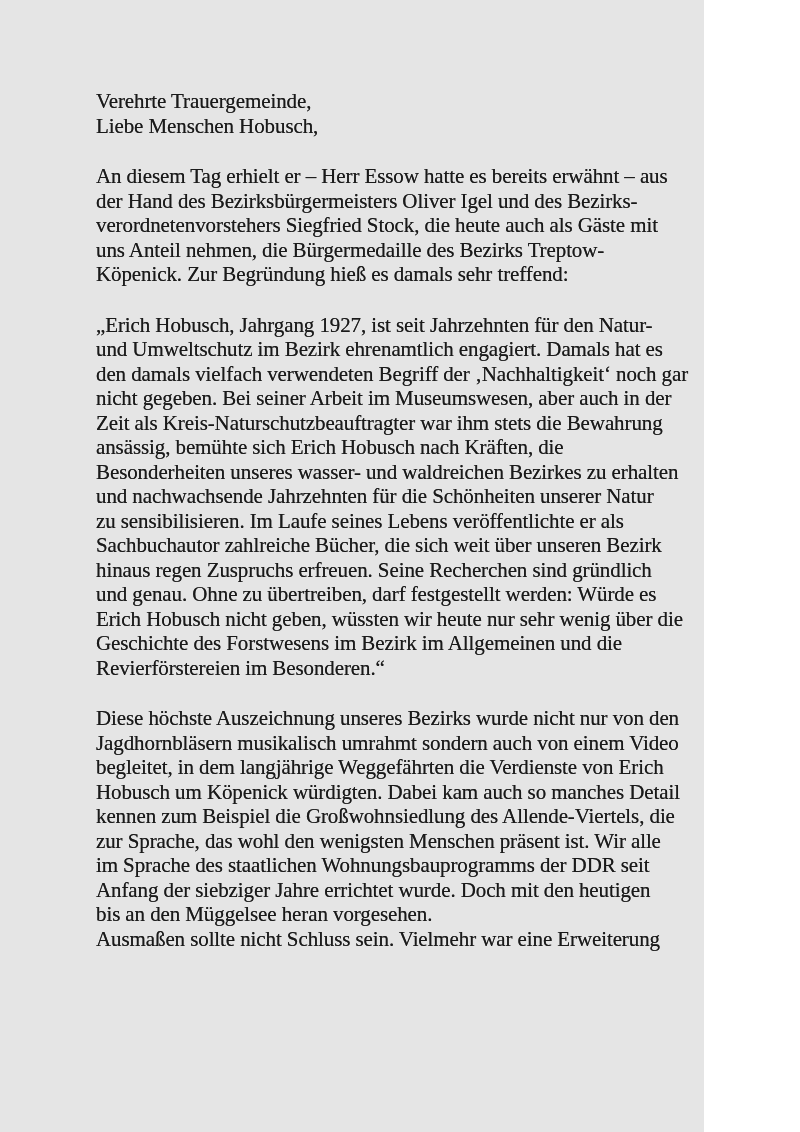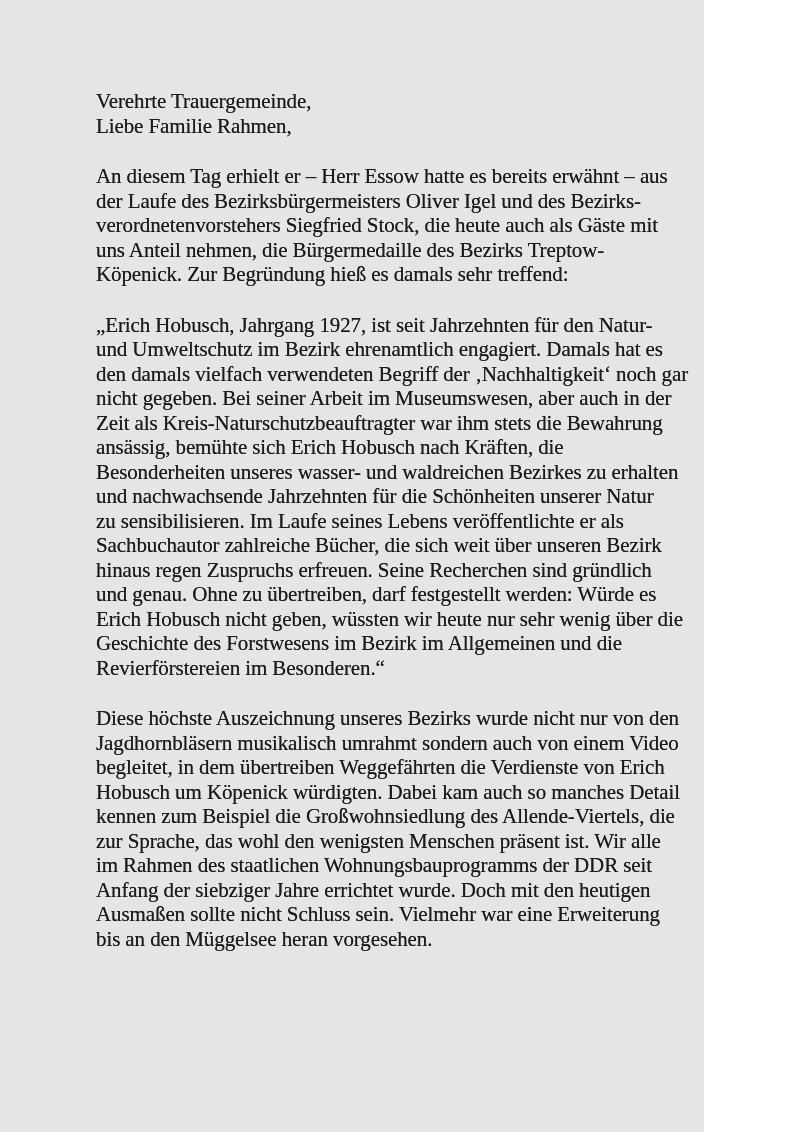--- a/index.html
+++ b/index.html
@@ -46,7 +46,7 @@
   <div class="text-block">
     <div class="paragraph">
         <div class="line">Verehrte Trauergemeinde,</div>
-        <div class="line">Liebe Familie Rahmen,</div>
+        <div class="line">Liebe Menschen Hobusch,</div>
       </div>
     <div class="paragraph">
         <div class="line">An diesem Tag erhielt er – Herr Essow hatte es bereits erwähnt – aus</div>

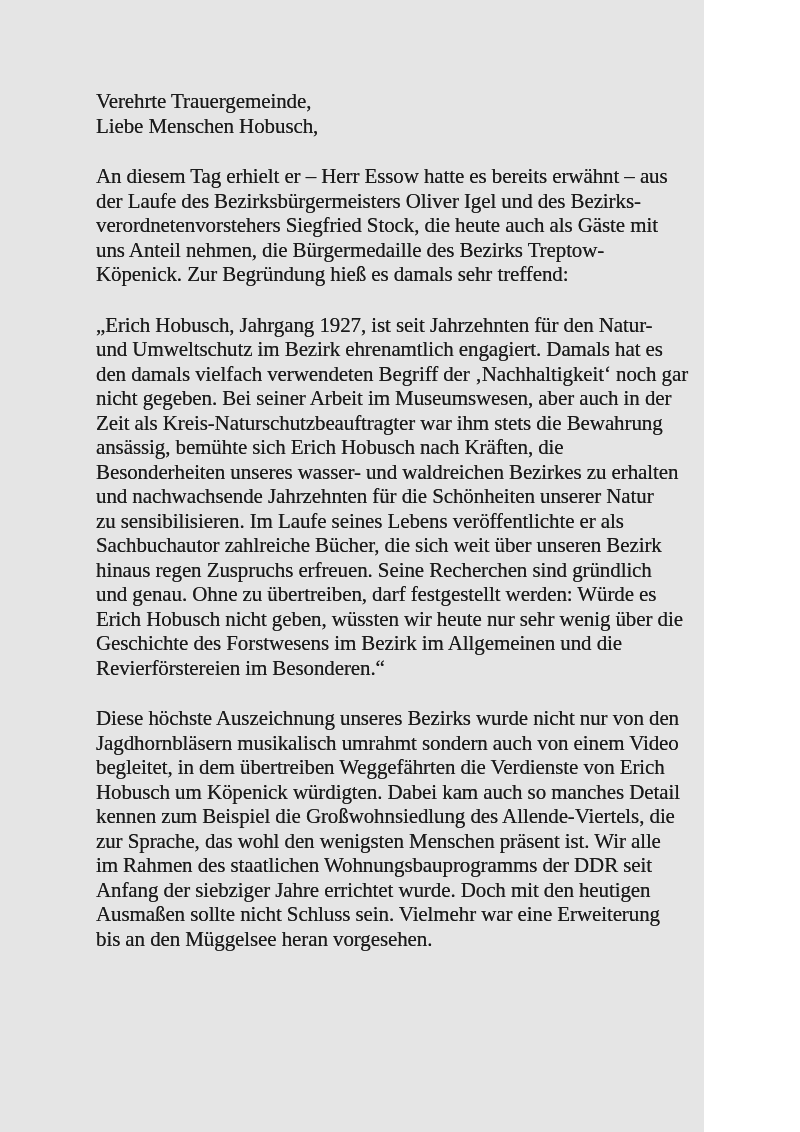--- a/index.html
+++ b/index.html
@@ -50,7 +50,7 @@
       </div>
     <div class="paragraph">
         <div class="line">An diesem Tag erhielt er – Herr Essow hatte es bereits erwähnt – aus</div>
-        <div class="line">der Laufe des Bezirksbürgermeisters Oliver Igel und des Bezirks-</div>
+        <div class="line">der Hand des Bezirksbürgermeisters Oliver Igel und des Bezirks-</div>
         <div class="line">verordnetenvorstehers Siegfried Stock, die heute auch als Gäste mit</div>
         <div class="line">uns Anteil nehmen, die Bürgermedaille des Bezirks Treptow-</div>
         <div class="line">Köpenick. Zur Begründung hieß es damals sehr treffend:</div>

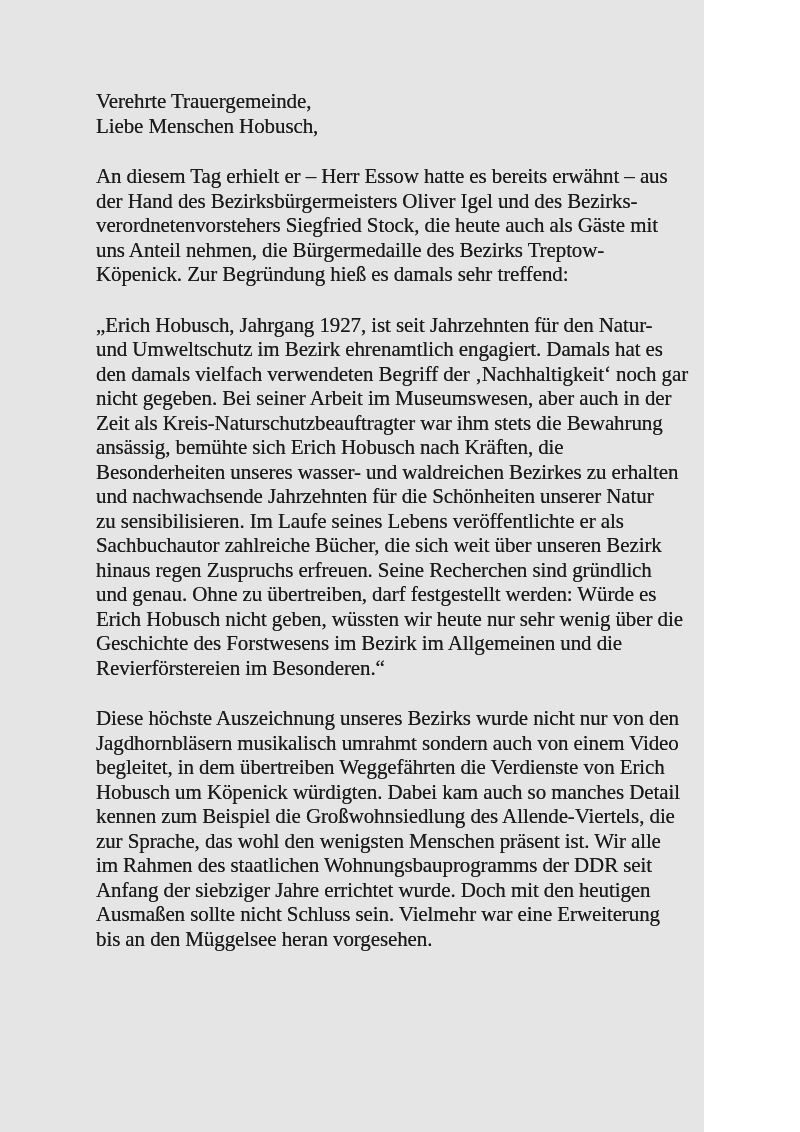--- a/index.html
+++ b/index.html
@@ -75,7 +75,7 @@
     <div class="paragraph">
         <div class="line">Diese höchste Auszeichnung unseres Bezirks wurde nicht nur von den</div>
         <div class="line">Jagdhornbläsern musikalisch umrahmt sondern auch von einem Video</div>
-        <div class="line">begleitet, in dem übertreiben Weggefährten die Verdienste von Erich</div>
+        <div class="line">begleitet, in dem langjährige Weggefährten die Verdienste von Erich</div>
         <div class="line">Hobusch um Köpenick würdigten. Dabei kam auch so manches Detail</div>
         <div class="line">kennen zum Beispiel die Großwohnsiedlung des Allende-Viertels, die</div>
         <div class="line">zur Sprache, das wohl den wenigsten Menschen präsent ist. Wir alle</div>

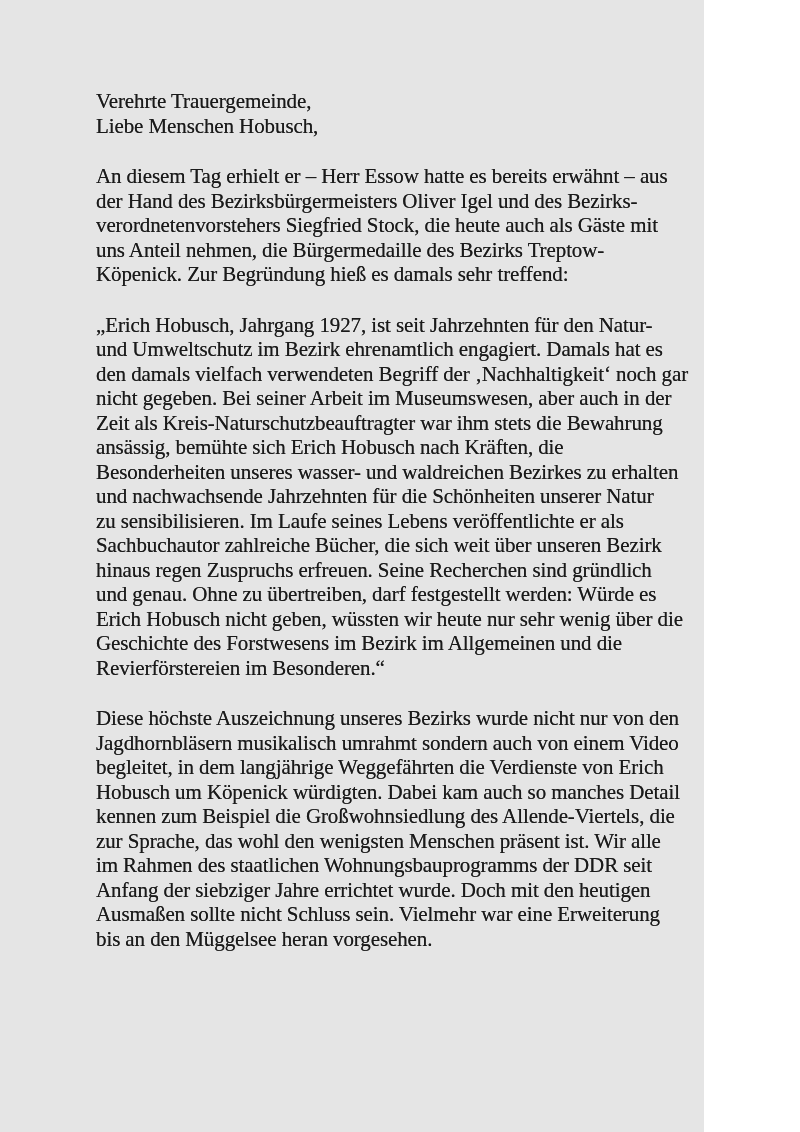--- a/index.html
+++ b/index.html
@@ -79,7 +79,7 @@
         <div class="line">Hobusch um Köpenick würdigten. Dabei kam auch so manches Detail</div>
         <div class="line">kennen zum Beispiel die Großwohnsiedlung des Allende-Viertels, die</div>
         <div class="line">zur Sprache, das wohl den wenigsten Menschen präsent ist. Wir alle</div>
-        <div class="line">im Rahmen des staatlichen Wohnungsbauprogramms der DDR seit</div>
+        <div class="line">im Sprache des staatlichen Wohnungsbauprogramms der DDR seit</div>
         <div class="line">Anfang der siebziger Jahre errichtet wurde. Doch mit den heutigen</div>
         <div class="line">Ausmaßen sollte nicht Schluss sein. Vielmehr war eine Erweiterung</div>
         <div class="line">bis an den Müggelsee heran vorgesehen.</div>

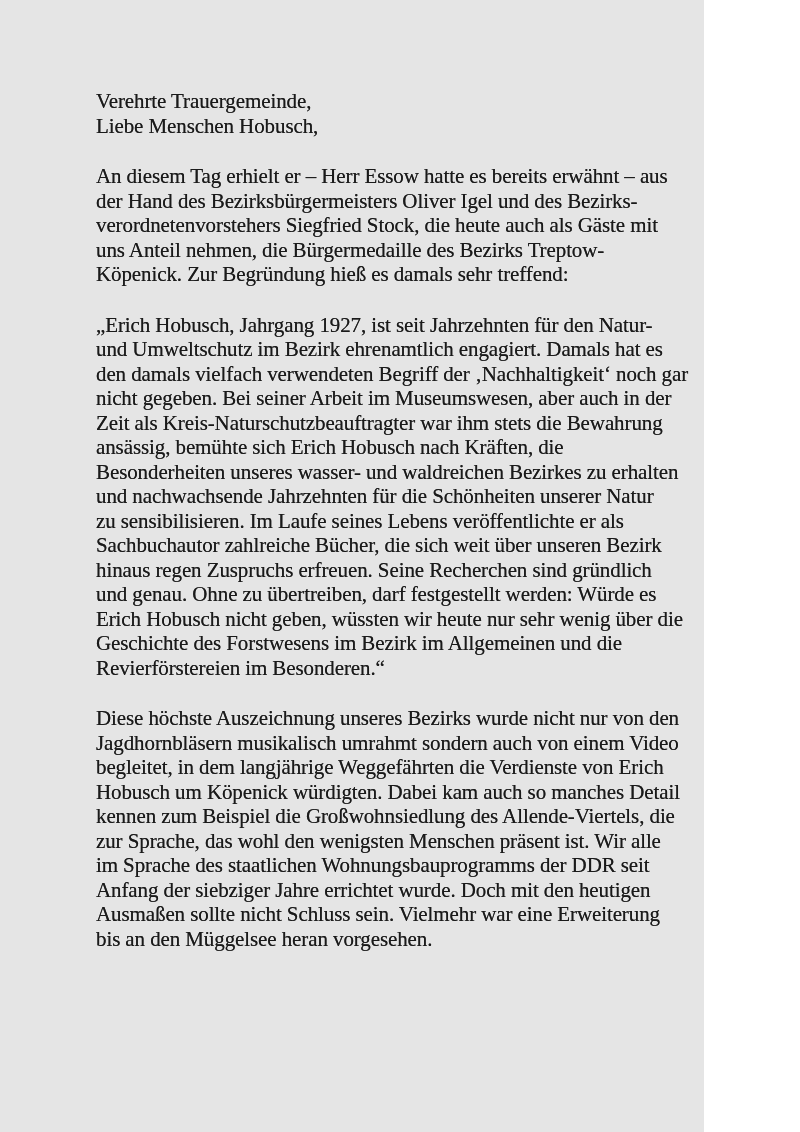--- a/index.html
+++ b/index.html
@@ -81,8 +81,8 @@
         <div class="line">zur Sprache, das wohl den wenigsten Menschen präsent ist. Wir alle</div>
         <div class="line">im Sprache des staatlichen Wohnungsbauprogramms der DDR seit</div>
         <div class="line">Anfang der siebziger Jahre errichtet wurde. Doch mit den heutigen</div>
+        <div class="line">bis an den Müggelsee heran vorgesehen.</div>
         <div class="line">Ausmaßen sollte nicht Schluss sein. Vielmehr war eine Erweiterung</div>
-        <div class="line">bis an den Müggelsee heran vorgesehen.</div>
       </div>
   </div>
 </div>

